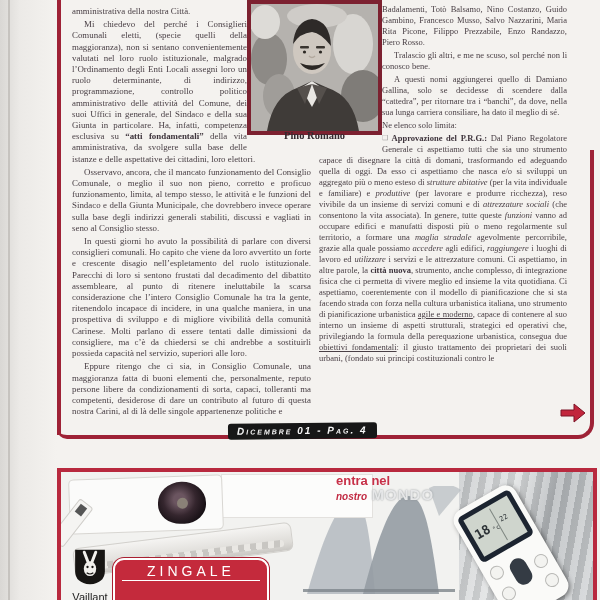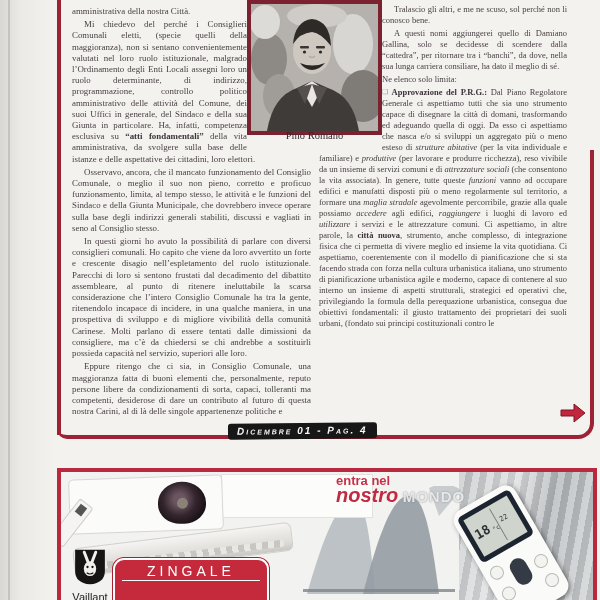--- a/index.html
+++ b/index.html
@@ -139,6 +139,7 @@
 
   <div class="col" id="right-col">
     <div class="spacer-l"></div>
+    <p><span>Badalamenti, Totò Balsamo, Nino Costanzo, Guido Gambino, Francesco Musso, Salvo Nazzarini, Maria Rita Picone, Filippo Prezzabile, Enzo Randazzo, Piero Rosso.</span></p>
     <p class="ind"><span>Tralascio gli altri, e me ne scuso, sol perché non li conosco bene.</span></p>
     <p class="ind"><span>A questi nomi aggiungerei quello di Damiano Gallina, solo se decidesse di scendere dalla “cattedra”, per ritornare tra i “banchi”, da dove, nella sua lunga carriera consiliare, ha dato il meglio di sé.</span></p>
     <p><span>Ne elenco solo limita:</span></p>

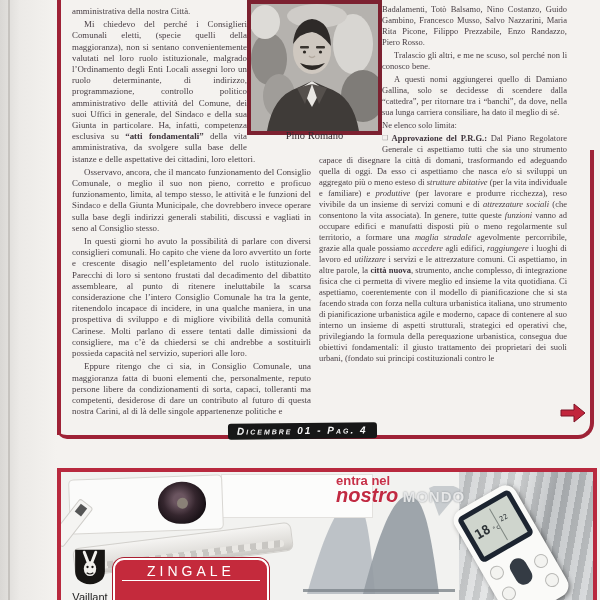--- a/index.html
+++ b/index.html
@@ -32,7 +32,7 @@
   .photo{position:absolute;left:247px;top:0;width:127px;height:127px;
          border:4px solid #7c2130;background:#b5b2ae;overflow:hidden;}
   .photo-caption{position:absolute;left:247px;top:130px;width:135px;text-align:center;
-                 font-weight:400;font-size:10.5px;color:#33292f;}
+                 font-weight:700;font-size:10.5px;color:#33292f;}
   
   .page-badge{position:absolute;left:228px;top:423px;background:#171717;color:#f7f7f7;
               font-family:"Liberation Sans", sans-serif;font-style:italic;font-weight:700;

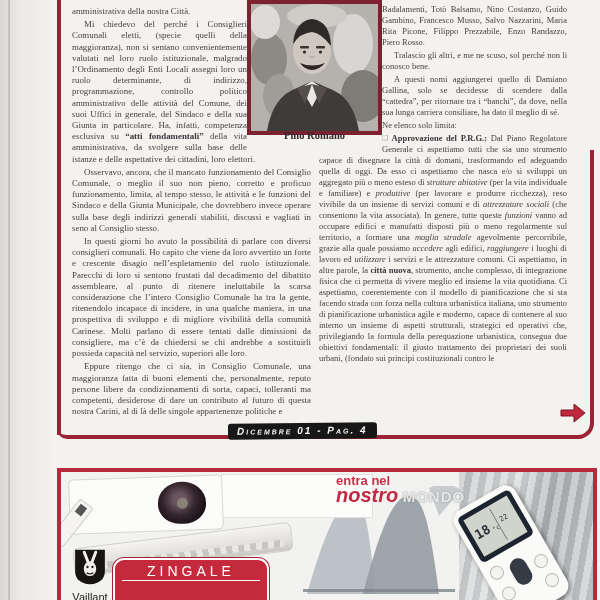--- a/index.html
+++ b/index.html
@@ -26,7 +26,7 @@
   .spacer-l{float:left;width:67px;height:141px;}
   .b{font-weight:700;color:#3d333b;}
   .i{font-style:italic;}
-  .u{}
+  .u{text-decoration:underline;}
   .bullet{color:#9a9a9a;font-size:7px;vertical-align:1px;}
   
   .photo{position:absolute;left:247px;top:0;width:127px;height:127px;

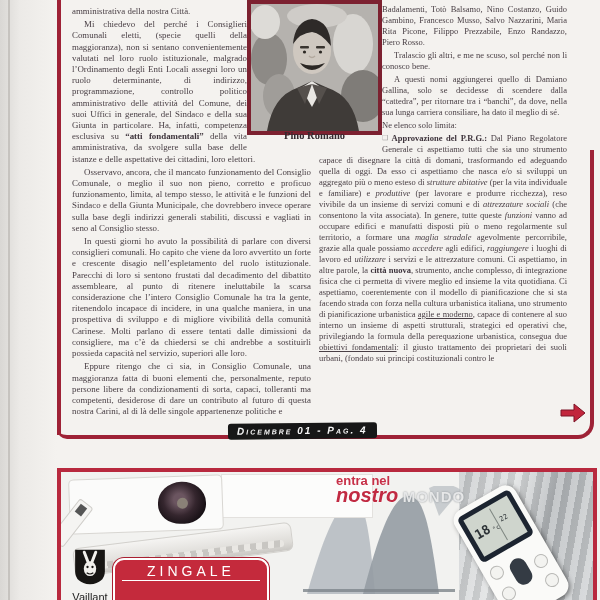--- a/index.html
+++ b/index.html
@@ -50,7 +50,7 @@
   .slogan{position:absolute;left:275px;top:2px;width:168px;
           font-family:Liberation Sans, sans-serif;line-height:14px;z-index:3;}
   .slogan .l1{font-size:13px;font-weight:700;color:#c73048;text-shadow:0 0 2px #fff;}
-  .slogan .nostro{font-size:20px;font-weight:700;font-style:italic;color:#c12a42;text-shadow:0 0 2px #fff;}
+  .slogan .nostro{font-size:10px;font-weight:700;font-style:italic;color:#c12a42;text-shadow:0 0 2px #fff;}
   .slogan .mondo{font-size:15px;font-weight:700;color:#e6e7e8;text-shadow:0 0 2px #8b9094;letter-spacing:1px;margin-top:36px;}
   .white-box{position:absolute;left:160px;top:2px;width:150px;height:42px;background:#fcfcfb;
              border:1px solid #e3e1de;}

